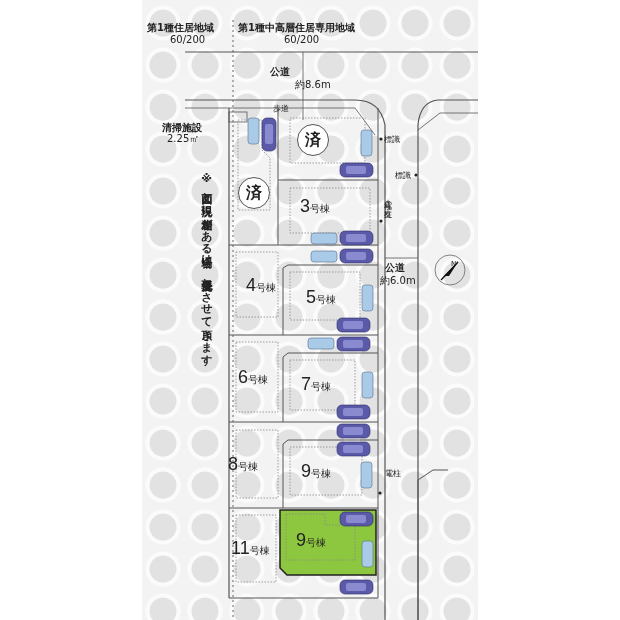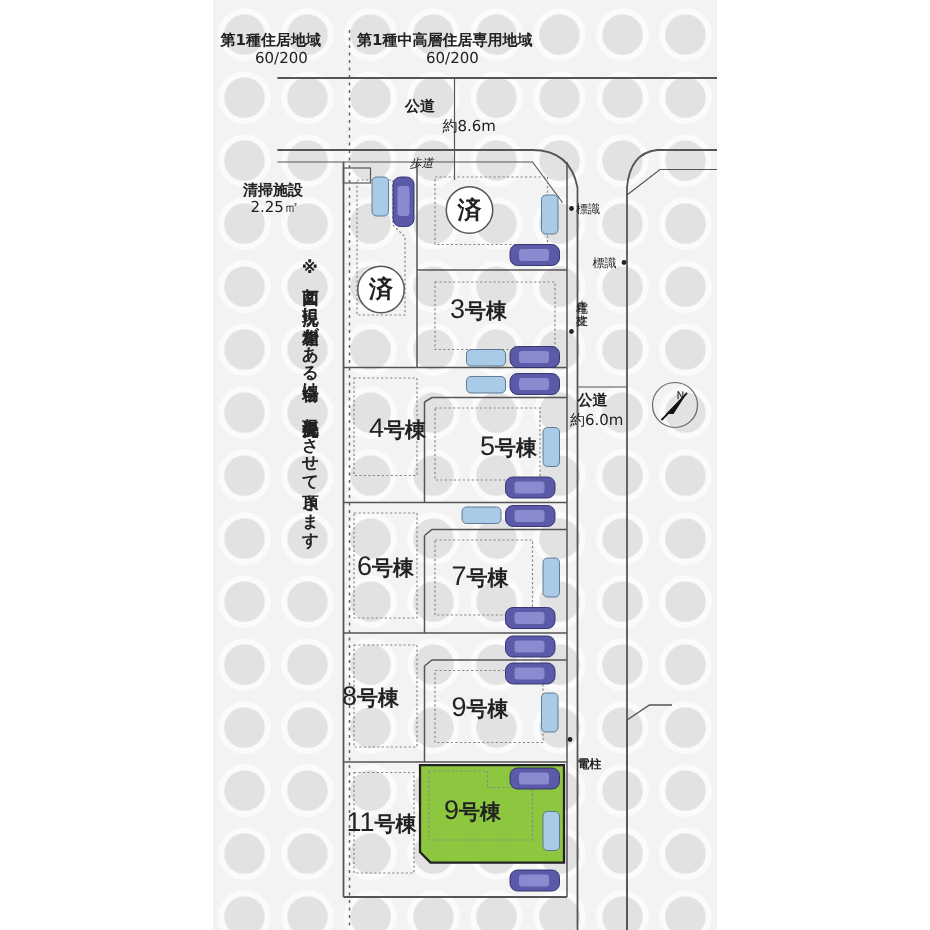--- a/index.html
+++ b/index.html
@@ -135,7 +135,7 @@
 
   <div class="lbl" style="left:128px;top:66px;font-weight:bold;">公道</div>
   <div class="lbl" style="left:122px;top:79px;padding-left:31px;">約8.6m</div>
-  <div class="lbl small" style="left:131px;top:103px;font-style:italic;">歩道</div>
+  <div class="lbl small" style="left:131px;top:103px;">歩道</div>
 
   <div class="lbl" style="left:20px;top:122px;font-weight:bold;">清掃施設</div>
   <div class="lbl" style="left:25px;top:133px;">2.25㎡</div>

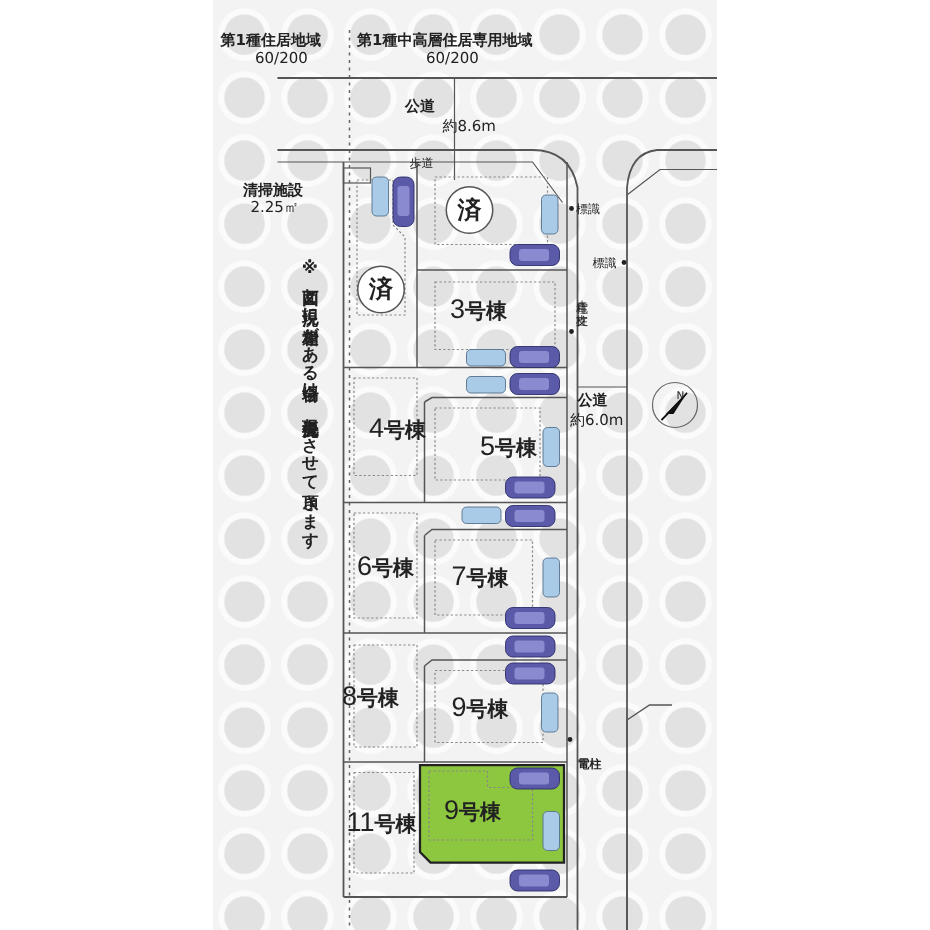--- a/index.html
+++ b/index.html
@@ -16,7 +16,7 @@
   svg{position:absolute;left:0;top:0;}
   .vtext{position:absolute;left:196px;top:172px;width:16px;font-size:11px;line-height:12.3px;writing-mode:vertical-rl;font-weight:bold;color:#222;}
   .num{font-size:18px;font-family:"Liberation Sans","DejaVu Sans",sans-serif;}
-  .gou{font-size:14px;font-weight:bold;}
+  .gou{font-size:10px;font-weight:normal;}
   .lot-label{position:absolute;white-space:nowrap;}
   .sold{position:absolute;width:30px;height:30px;border-radius:50%;border:1px solid #555;background:#fff;font-size:16px;line-height:30px;text-align:center;font-weight:bold;}
 </style>

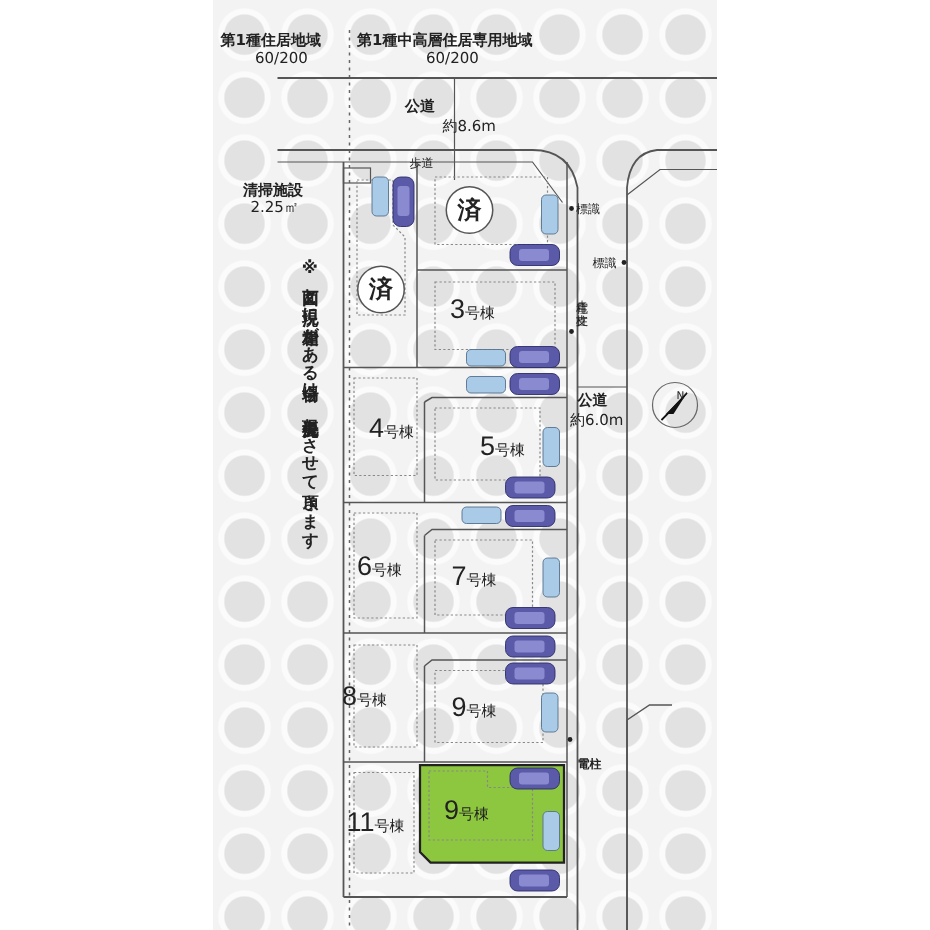--- a/index.html
+++ b/index.html
@@ -157,7 +157,7 @@
 
 <div class="lot-label" style="left:300px;top:196px;"><span class="num">3</span><span class="gou">号棟</span></div>
 <div class="lot-label" style="left:246px;top:275px;"><span class="num">4</span><span class="gou">号棟</span></div>
-<div class="lot-label" style="left:320px;top:287px;"><span class="num">5</span><span class="gou">号棟</span></div>
+<div class="lot-label" style="left:306px;top:287px;"><span class="num">5</span><span class="gou">号棟</span></div>
 <div class="lot-label" style="left:238px;top:367px;"><span class="num">6</span><span class="gou">号棟</span></div>
 <div class="lot-label" style="left:301px;top:374px;"><span class="num">7</span><span class="gou">号棟</span></div>
 <div class="lot-label" style="left:228px;top:454px;"><span class="num">8</span><span class="gou">号棟</span></div>

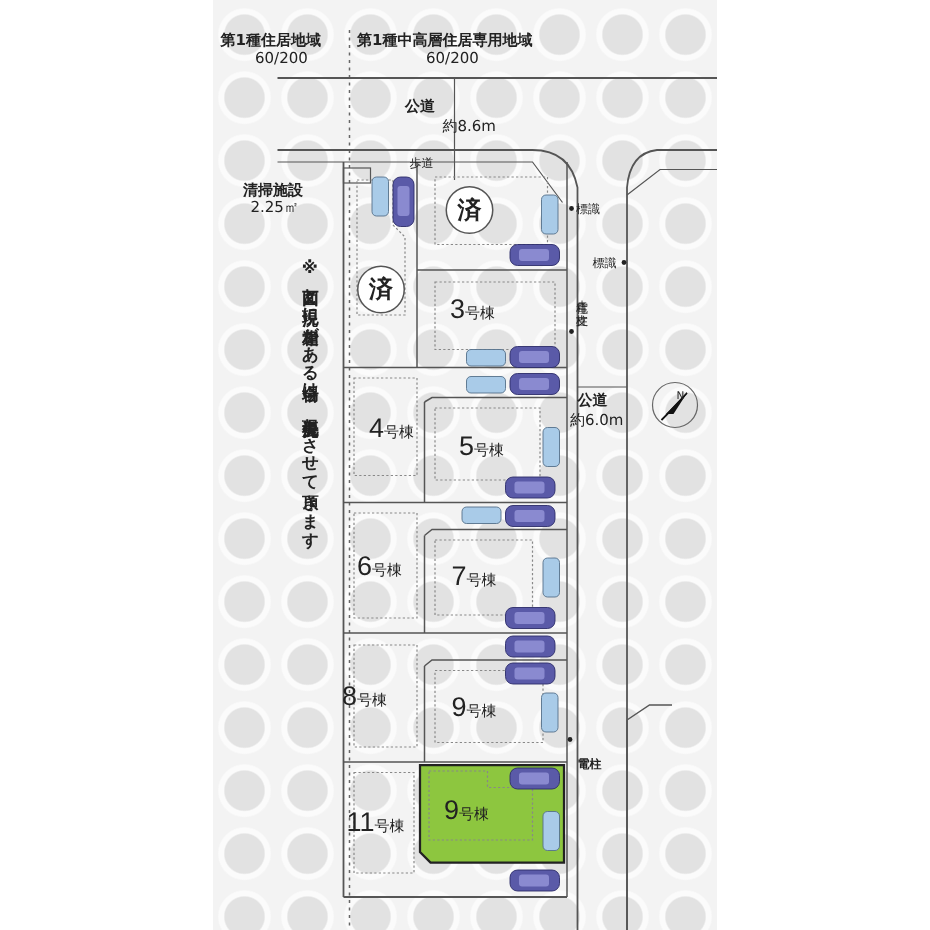--- a/index.html
+++ b/index.html
@@ -143,7 +143,7 @@
   <div class="lbl small" style="left:242px;top:134px;">標識</div>
   <div class="lbl small" style="left:253px;top:170px;">標識</div>
   <div class="abs small" style="left:240px;top:195px;width:10px;font-size:8px;line-height:9px;writing-mode:vertical-rl;">電柱＋支柱</div>
-  <div class="lbl small" style="left:243px;top:504px;font-weight:bold;">電柱</div>
+  <div class="lbl small" style="left:243px;top:468px;">電柱</div>
 
   <div class="lbl" style="left:243px;top:262px;font-weight:bold;">公道</div>
   <div class="lbl" style="left:238px;top:275px;">約6.0m</div>

